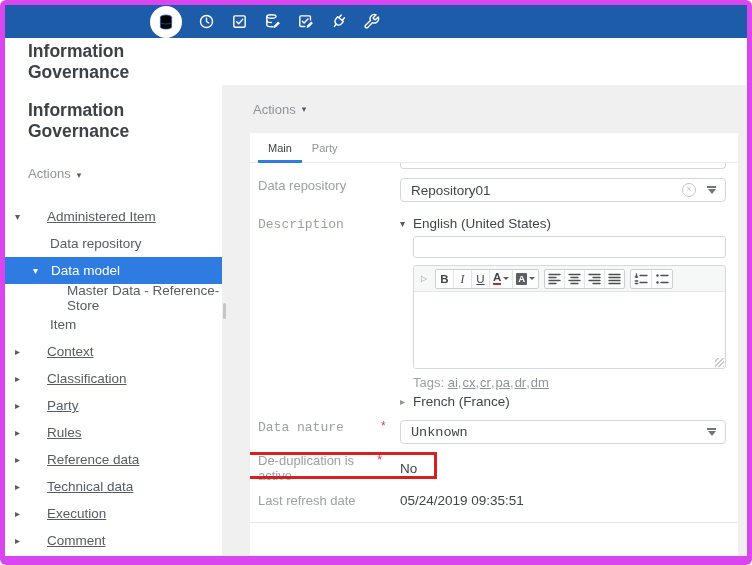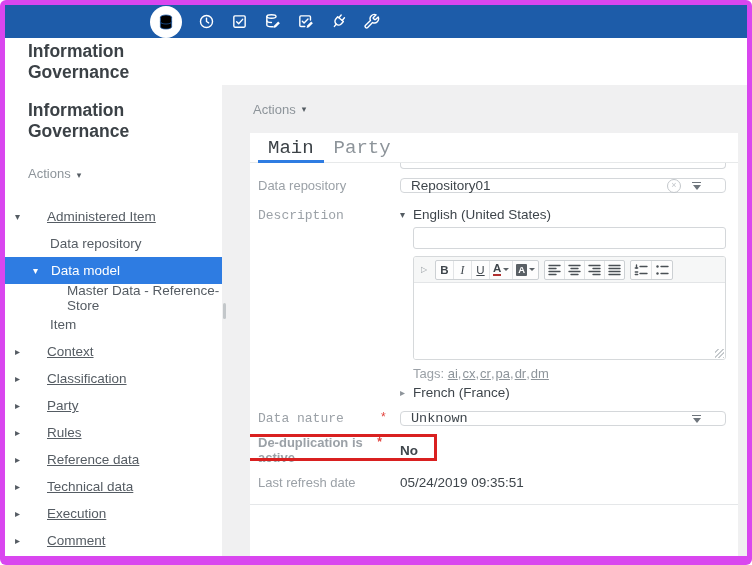--- a/index.html
+++ b/index.html
@@ -60,8 +60,8 @@
 
   
   .tabbar { height:30px; border-bottom:1px solid #e7e9ea; display:flex; padding-left:8px; }
-  .tab { padding:0 10px; font-size:19px; color:#8d949a; display:flex; align-items:center;
-         position:relative; cursor:pointer;font-family:Liberation Mono, monospace; }
+  .tab { padding:0 10px; font-size:11px; color:#8d949a; display:flex; align-items:center;
+         position:relative; cursor:pointer; }
   .tab.active { color:#3b4146; }
   .tab.active::after { content:""; position:absolute; left:0; right:0; bottom:-1px;
                        height:3px; background:#2e7ce2; }

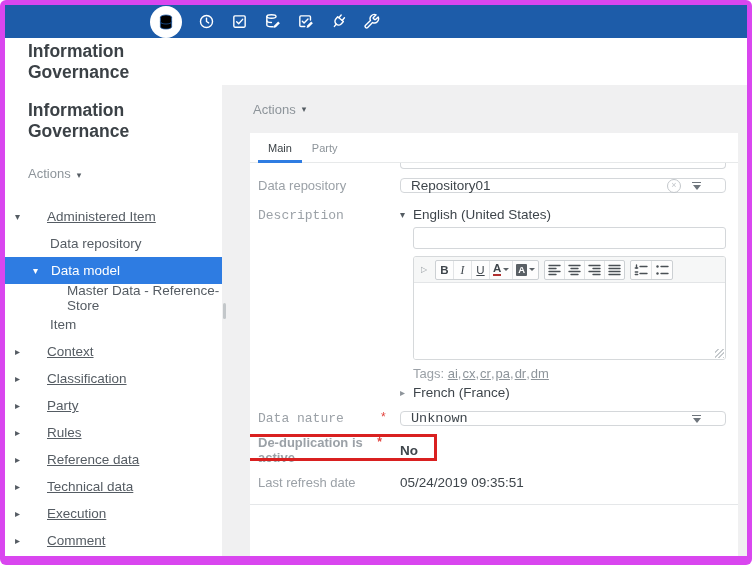--- a/index.html
+++ b/index.html
@@ -76,8 +76,8 @@
   .cutoff-field { margin-left:142px; width:326px; height:6px;
                   border:1px solid #d4d7da; border-top:none; border-radius:0 0 4px 4px; }
 
-  .combo { width:326px; height:15px; border:1px solid #d4d7da; border-radius:4px;
-           display:flex; align-items:center; padding:0 24px 0 10px; background:#fff; }
+  .combo { width:326px; height:24px; border:1px solid #d4d7da; border-radius:4px;
+           display:flex; align-items:center; padding:0 9px 0 10px; background:#fff; }
   .combo-val { font-size:13.5px; color:#3e454b; flex:1; }
   .clear-x { width:14px; height:14px; border:1.3px solid #c3c7cb; border-radius:50%;
              color:#c3c7cb; font-size:9px; line-height:11px; text-align:center; margin-right:11px; }

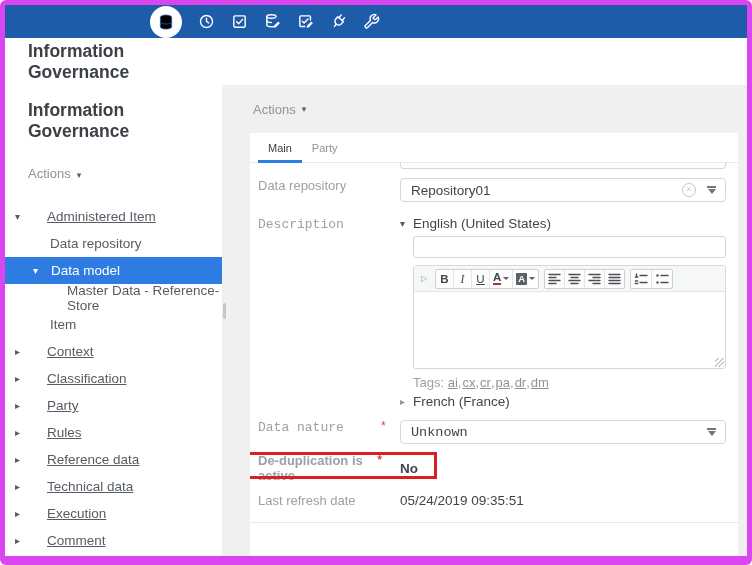--- a/index.html
+++ b/index.html
@@ -406,7 +406,7 @@
             </div>
           </div>
 
-          <div class="row dedup-row" style="margin-top:12px;font-weight:bold;">
+          <div class="row dedup-row" style="margin-top:12px;">
             <div class="red-box"></div>
             <div class="lbl" style="padding-right:18px;">
               <span>De-duplication is active</span>

